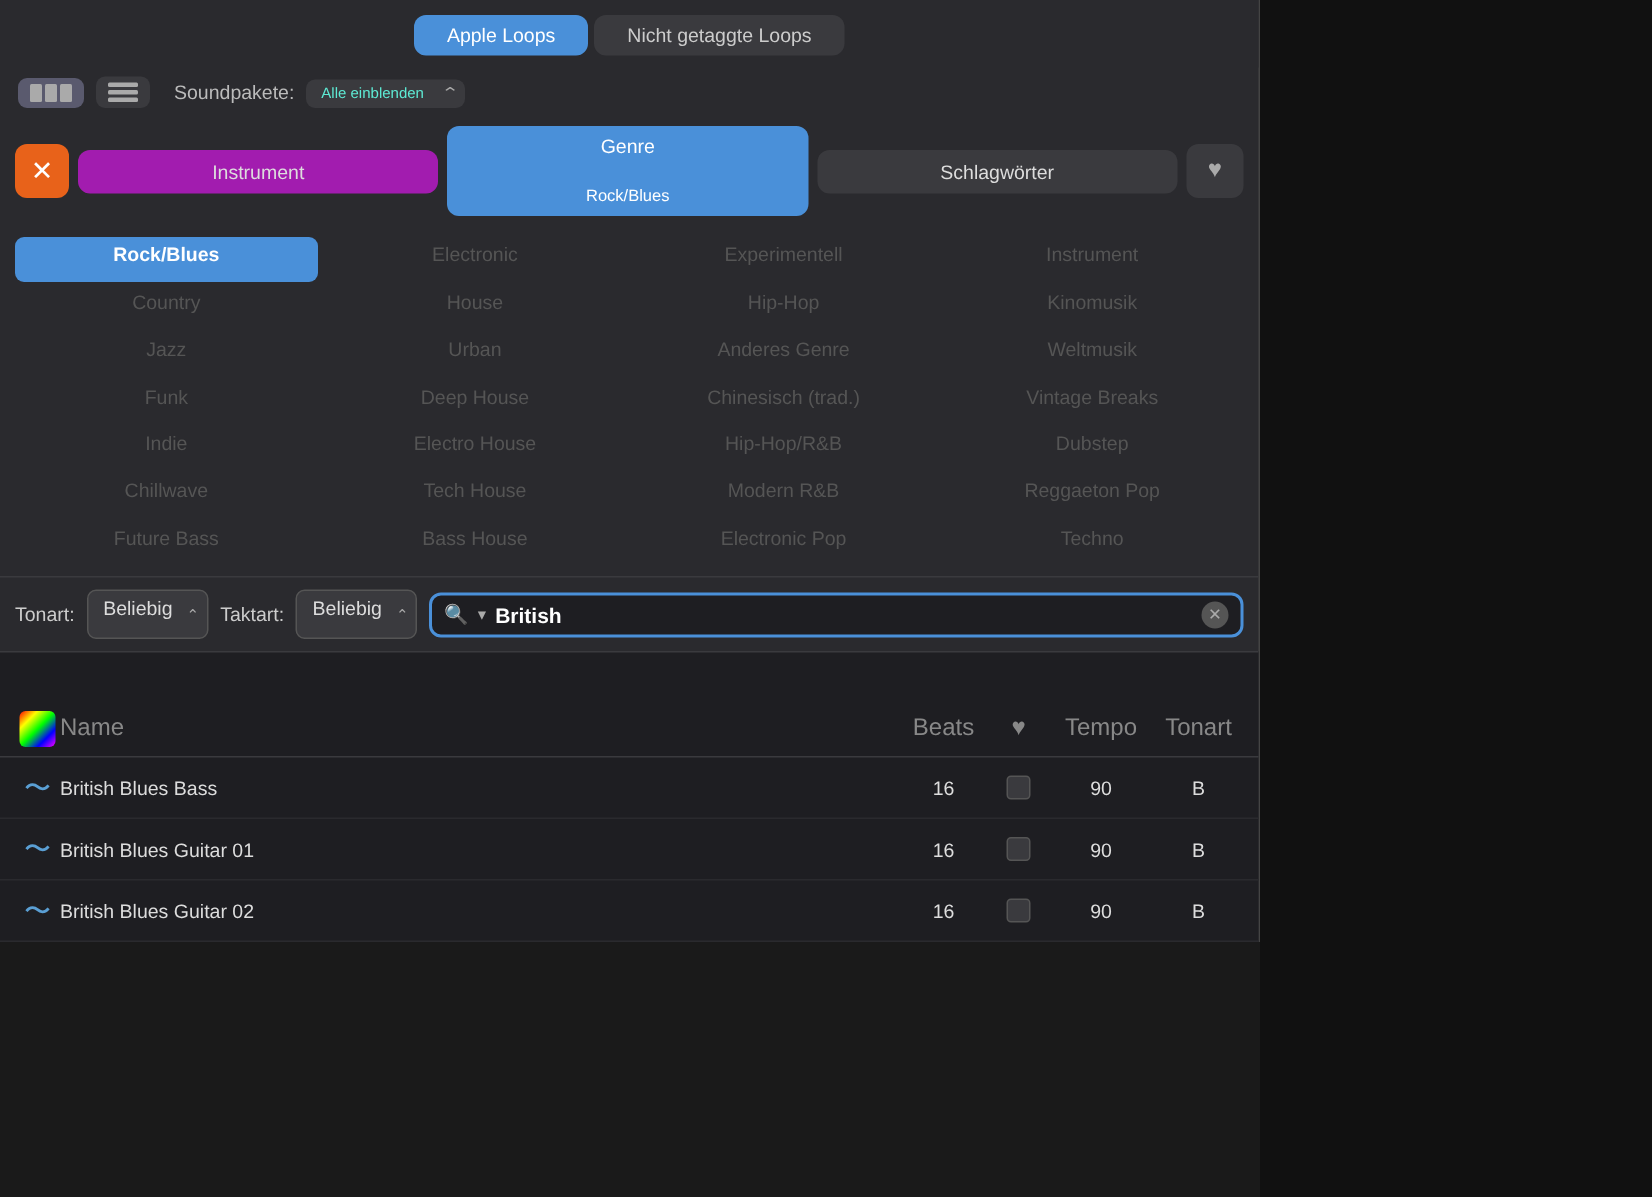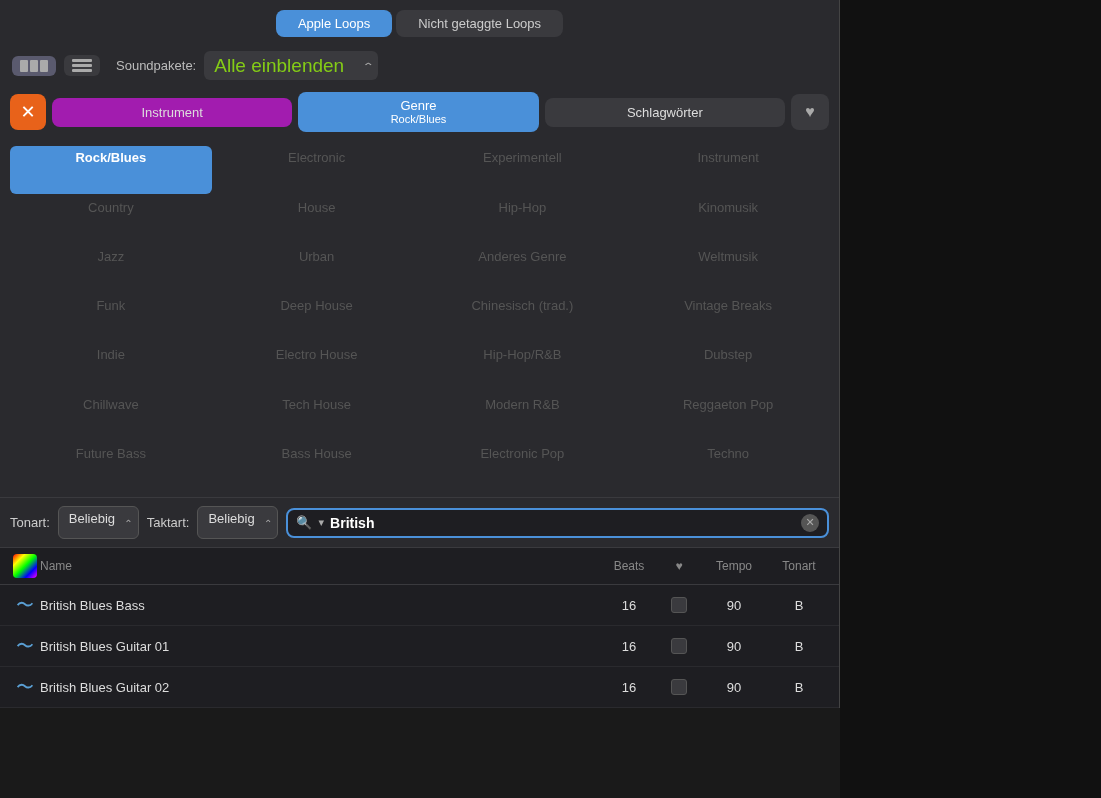--- a/index.html
+++ b/index.html
@@ -13,7 +13,7 @@
     }
     .main-panel {
       width: 840px;
-      height: 708px;
+      height: 628px;
       background: #2a2a2e;
       display: flex;
       flex-direction: column;

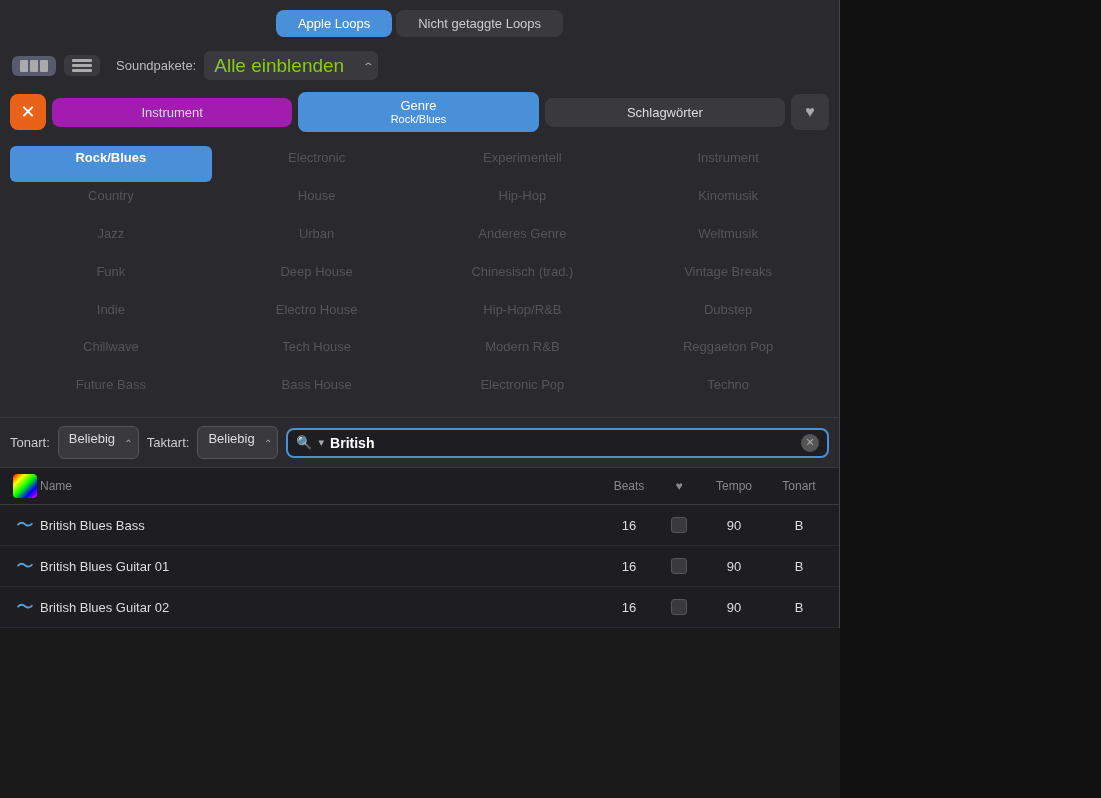--- a/index.html
+++ b/index.html
@@ -97,8 +97,8 @@
       background: #3a3a3e;
       border: none;
       border-radius: 6px;
-      color: #84cc16;
-      font-size: 19px;
+      color: #5eead4;
+      font-size: 10px;
       padding: 4px 20px 4px 10px;
       cursor: pointer;
       appearance: none;

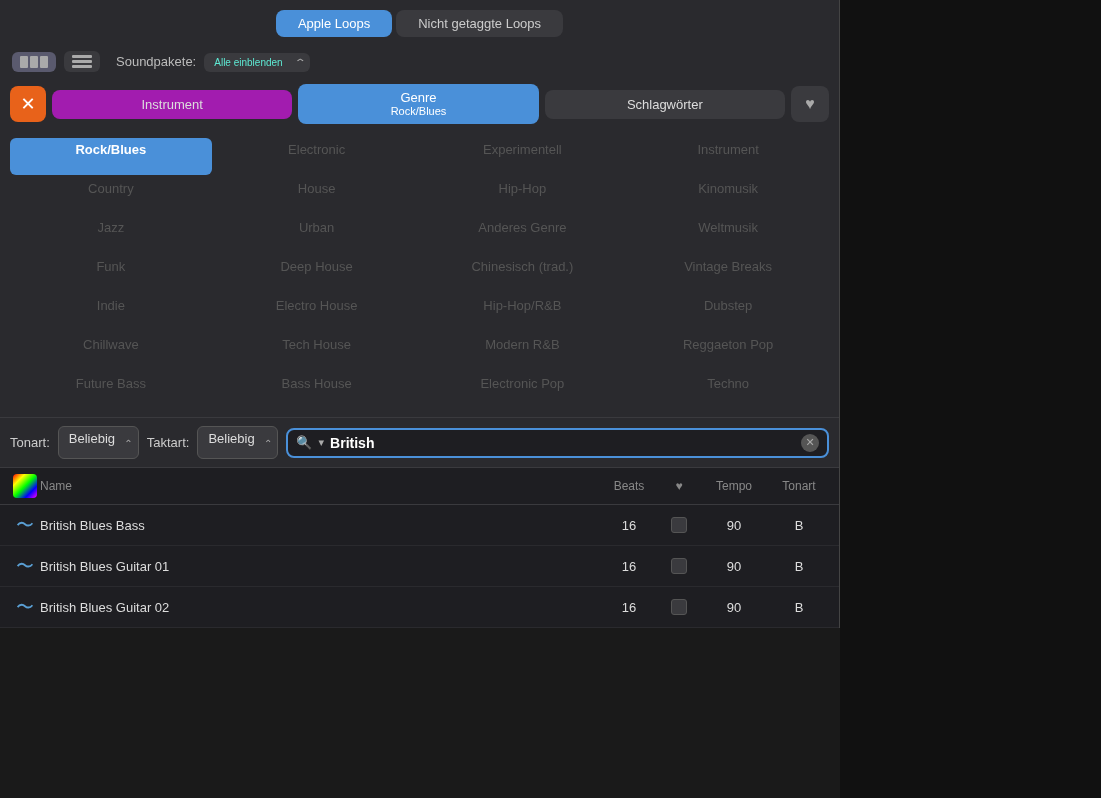--- a/index.html
+++ b/index.html
@@ -166,6 +166,7 @@
       flex-direction: column;
       align-items: center;
       line-height: 1.1;
+      gap: 20px;
     }
     .filter-btn.genre .genre-sub {
       font-size: 11px;

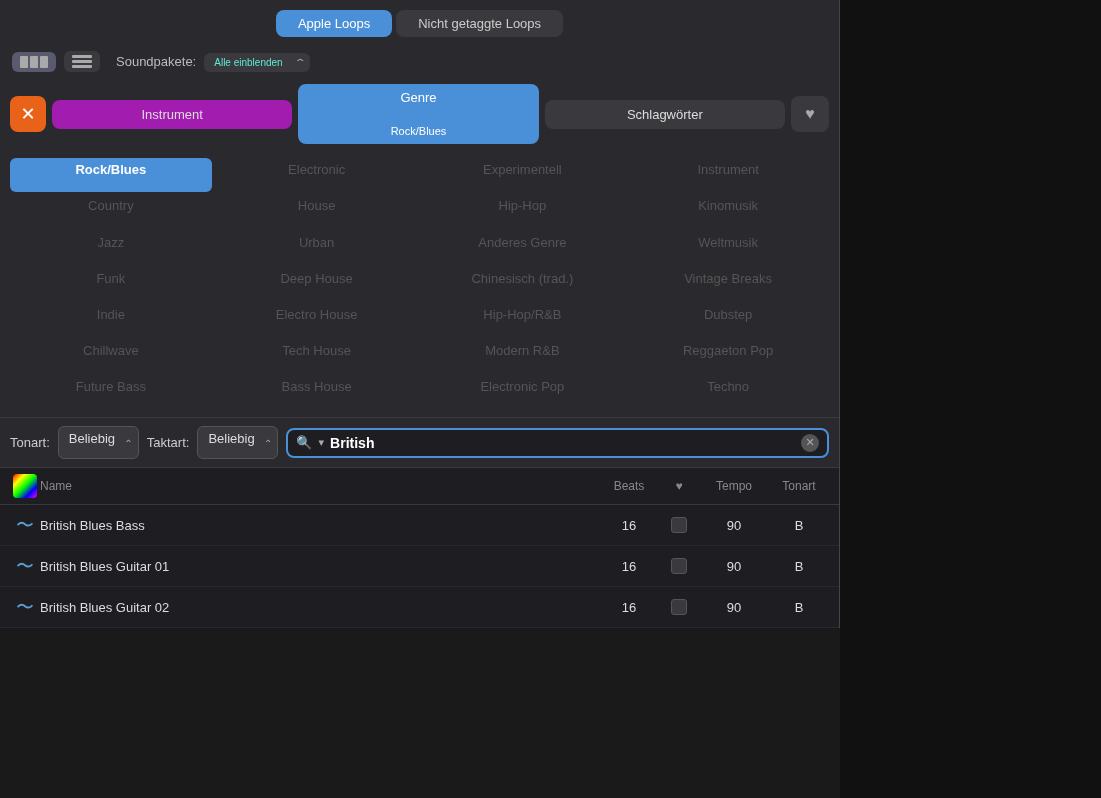--- a/index.html
+++ b/index.html
@@ -302,9 +302,10 @@
       align-items: center;
     }
     .table-header-cell {
-      font-size: 12px;
+      font-size: 16px;
       color: #888;
       font-weight: 500;
+      margin-top: 33px;
     }
     .table-row {
       display: grid;

